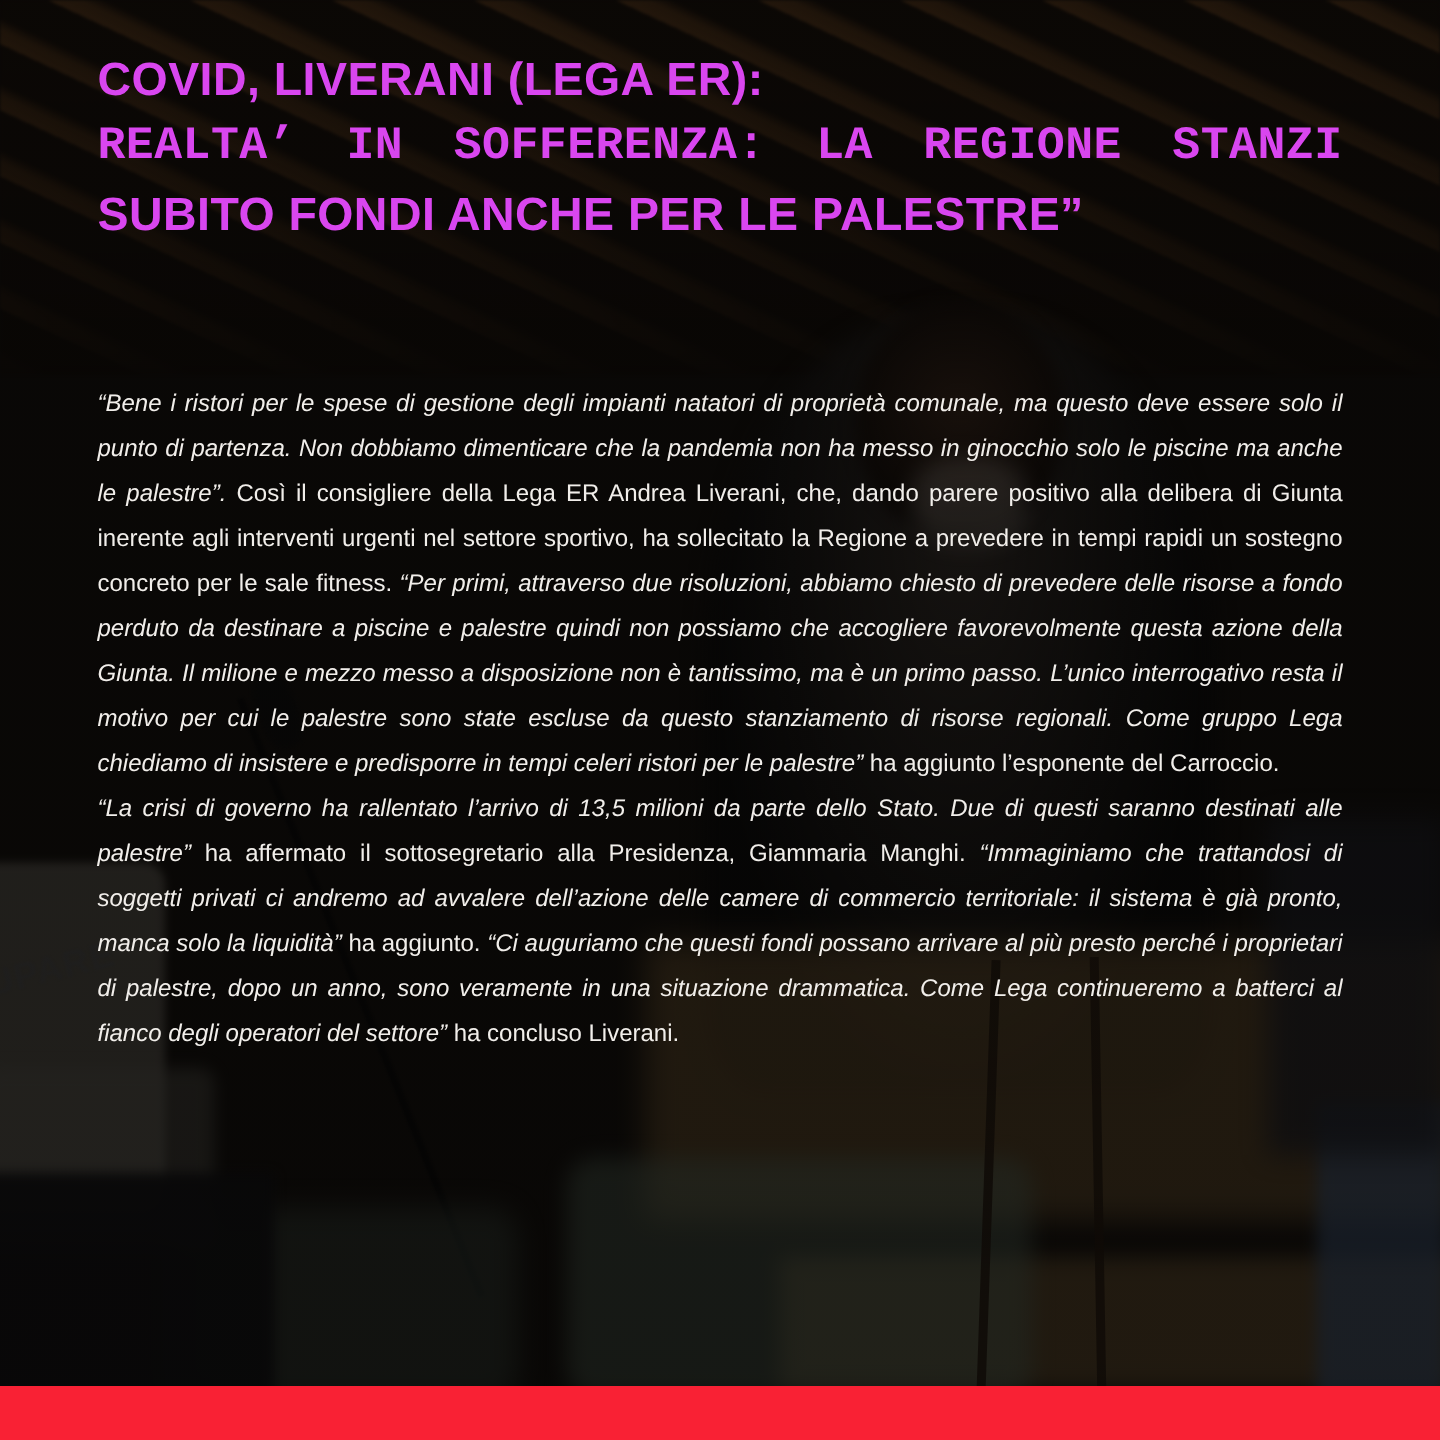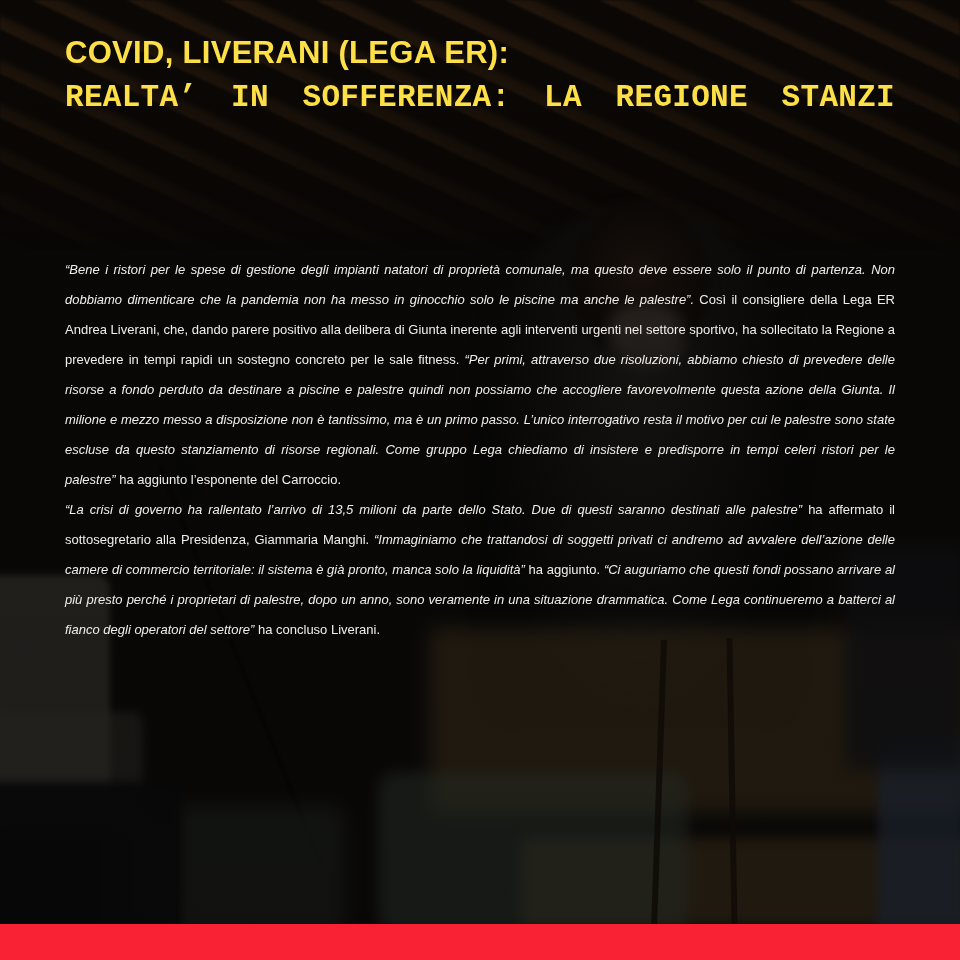--- a/index.html
+++ b/index.html
@@ -162,7 +162,7 @@
     <div class="overlay"></div>
   </div>
 
-  <div class="headline" style="color: #fde047;">
+  <div class="headline" style="color: #d946ef;">
     <div>COVID, LIVERANI (LEGA ER):</div>
     <div class="justify-line">REALTA’ IN SOFFERENZA: LA REGIONE STANZI</div>
   </div>

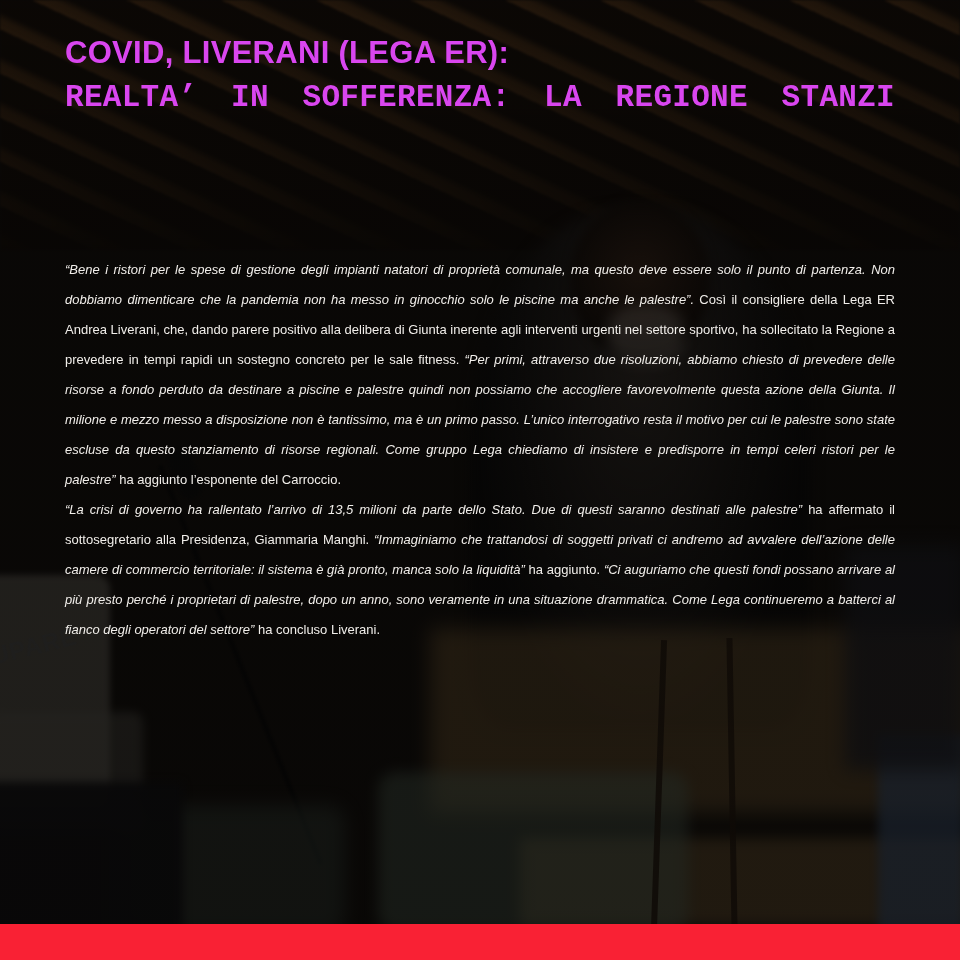--- a/index.html
+++ b/index.html
@@ -165,6 +165,7 @@
   <div class="headline" style="color: #d946ef;">
     <div>COVID, LIVERANI (LEGA ER):</div>
     <div class="justify-line">REALTA’ IN SOFFERENZA: LA REGIONE STANZI</div>
+    <div>SUBITO FONDI ANCHE PER LE PALESTRE”</div>
   </div>
 
   <div class="body-text" style="color: rgb(241, 238, 234);">

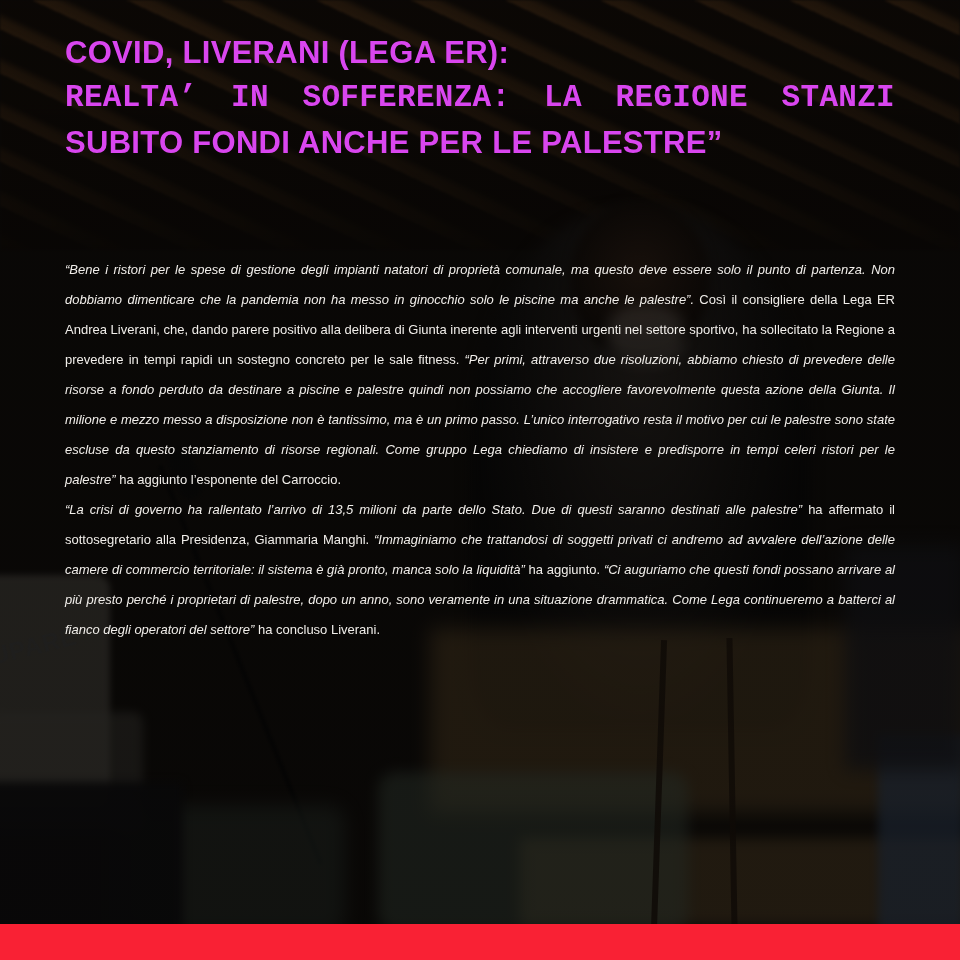--- a/index.html
+++ b/index.html
@@ -121,7 +121,7 @@
   .body-text{
     position:absolute;left:65px;top:255px;width:830px;
     color:#f1eeea;
-    font-size:13px;line-height:30px;
+    font-size:16px;line-height:30px;
     text-align:justify;
     z-index:3;
   }

